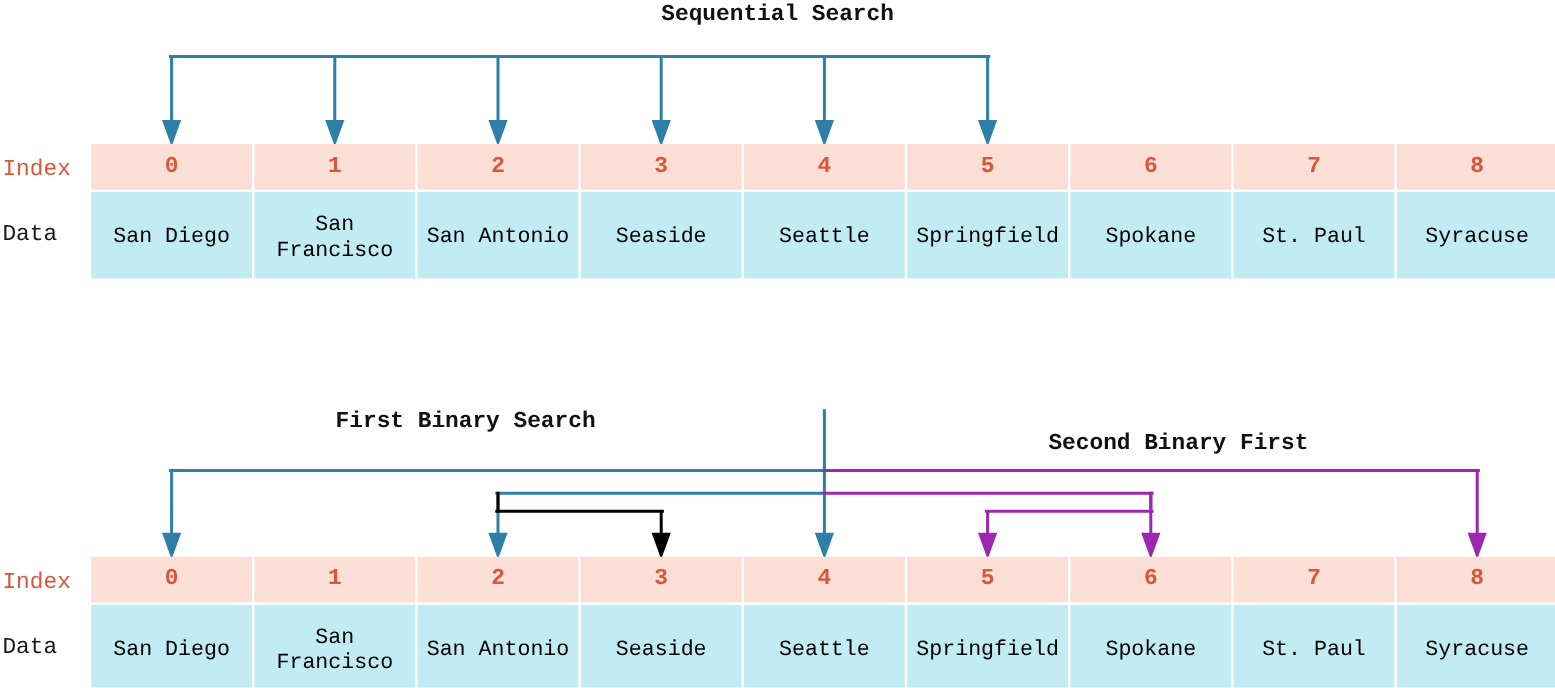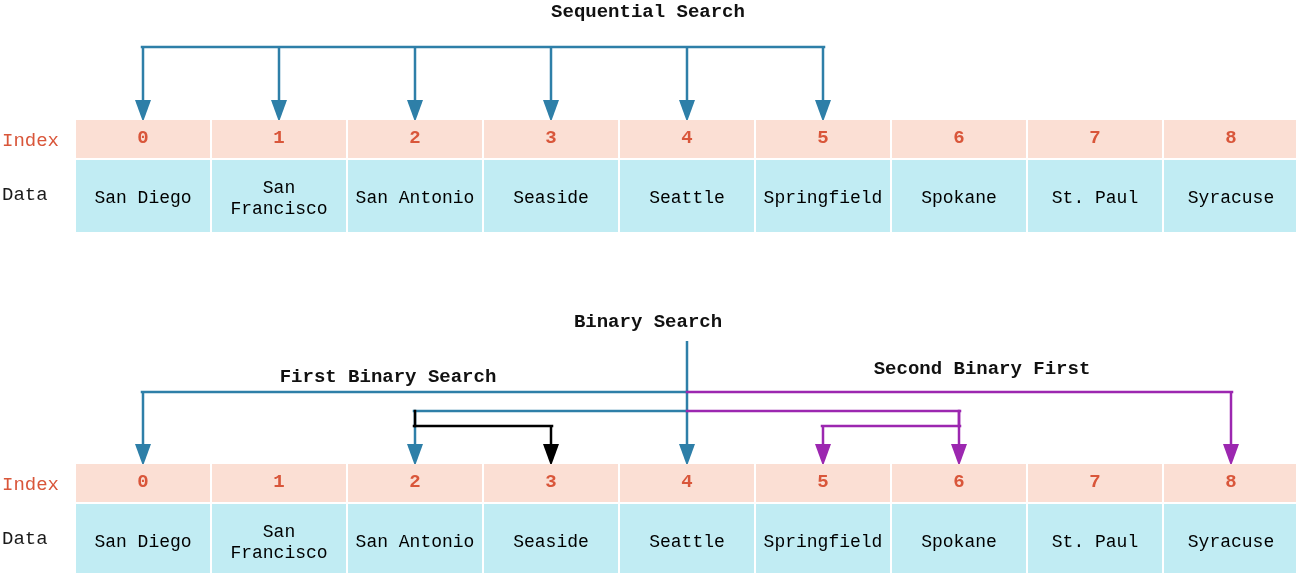--- a/index.html
+++ b/index.html
@@ -137,7 +137,6 @@
       </div>
   </div>
 
-  <div class="title" id="bin-title">Binary Search</div>
   <div class="title" id="first-bin-title">First Binary Search</div>
   <div class="title" id="second-bin-title">Second Binary First</div>
 

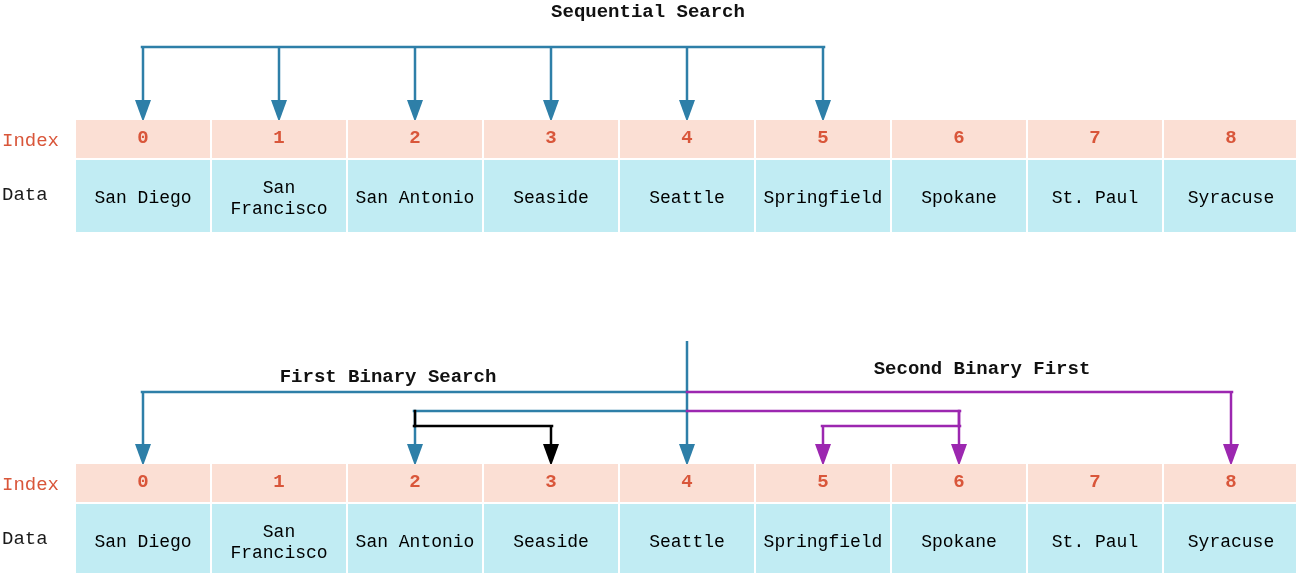--- a/index.html
+++ b/index.html
@@ -17,7 +17,7 @@
   }
   #seq-title{left:0;top:1px;width:1296px;font-size:19px;}
   #bin-title{left:0;top:311px;width:1296px;font-size:19px;}
-  #first-bin-title{left:130px;top:366px;width:516px;font-size:19px;}
+  #first-bin-title{left:130px;top:340px;width:516px;font-size:19px;}
   #second-bin-title{left:688px;top:358px;width:588px;font-size:19px;}
 
   

